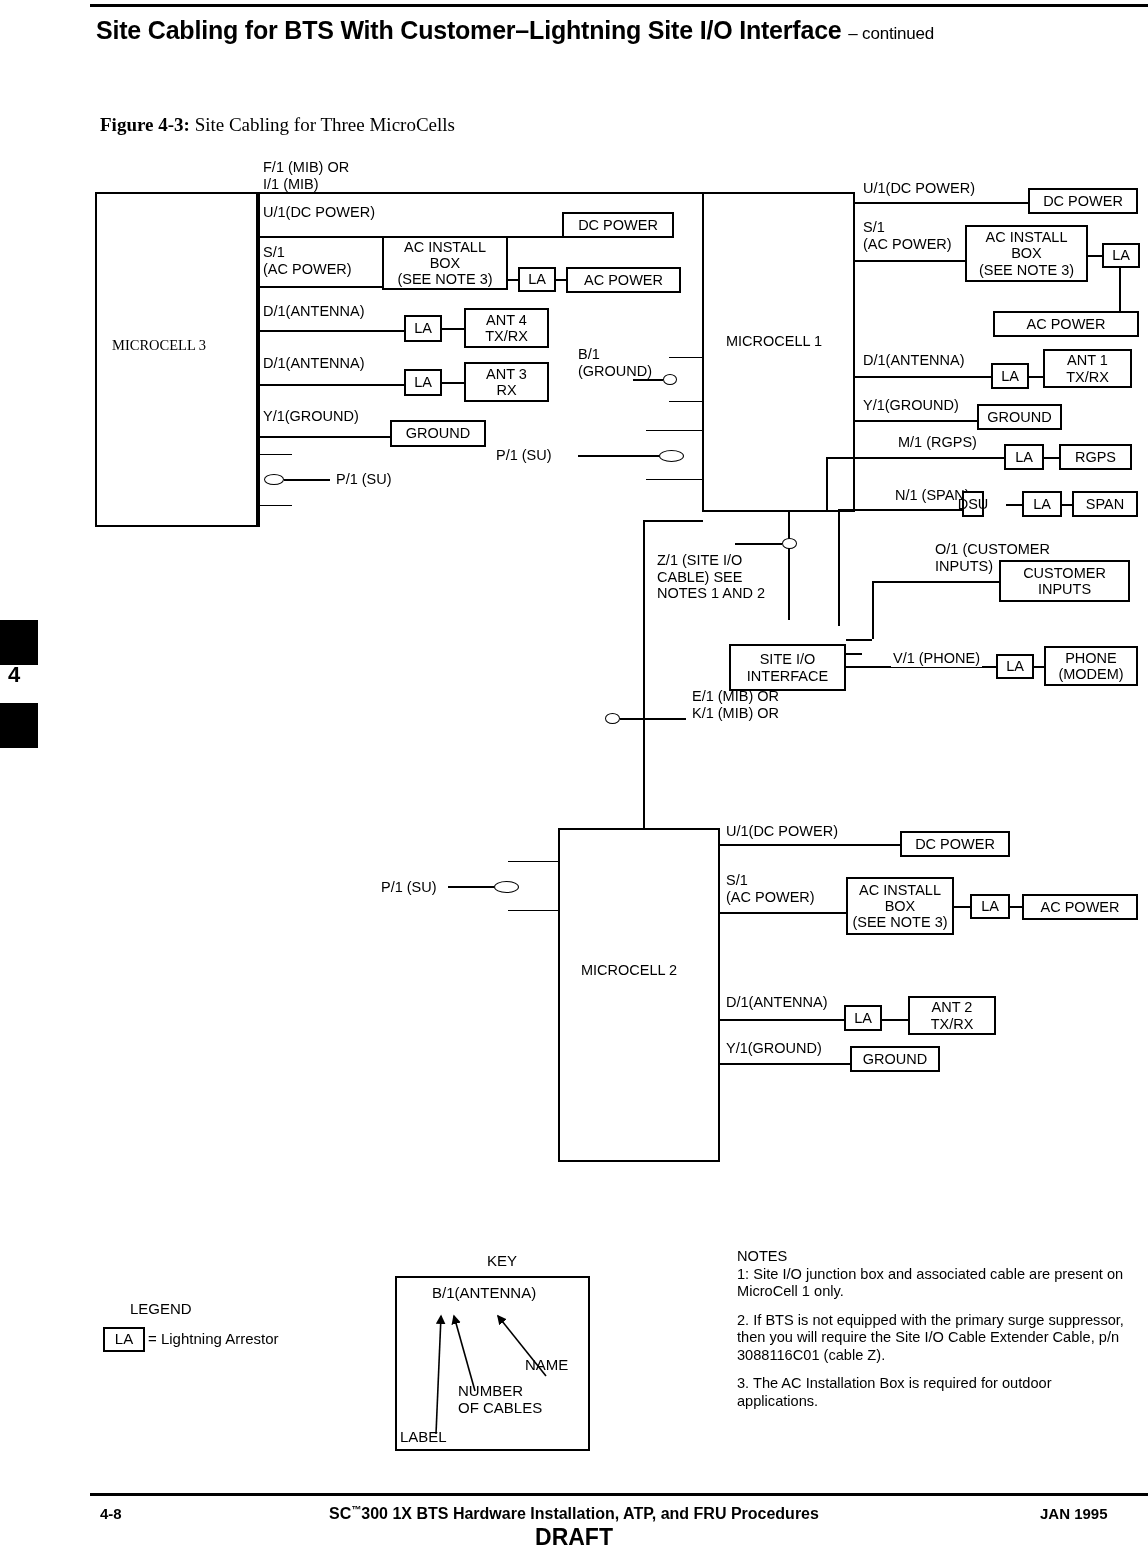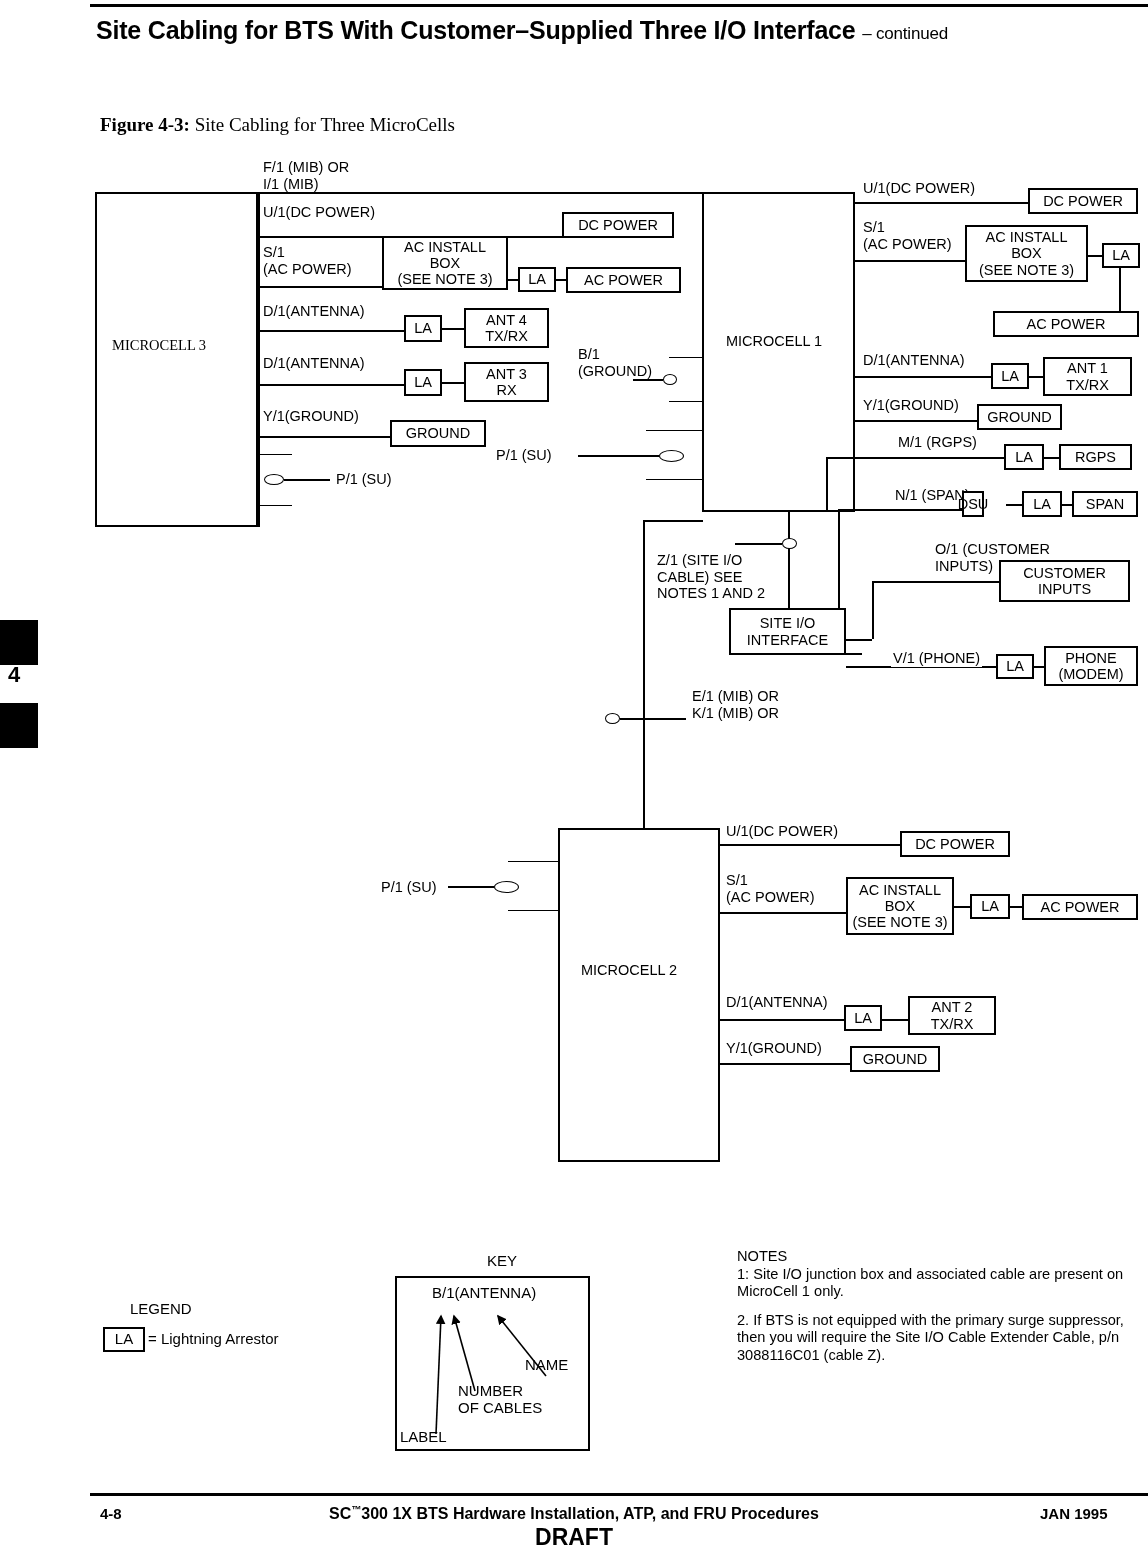--- a/index.html
+++ b/index.html
@@ -49,7 +49,7 @@
 <body>
 
 <div class="abs" id="top-rule"></div>
-<div class="abs" id="page-title"><span>Site Cabling for BTS With Customer–Supplied Three I/O Interface</span> <span class="cont">– continued</span></div>
+<div class="abs" id="page-title"><span>Site Cabling for BTS With Customer–Lightning Site I/O Interface</span> <span class="cont">– continued</span></div>
 <div class="abs" id="figure-caption"><span class="fig-num">Figure 4-3:</span> <span>Site Cabling for Three MicroCells</span></div>
 
 <div class="abs tab-blk" id="tab-a"></div>

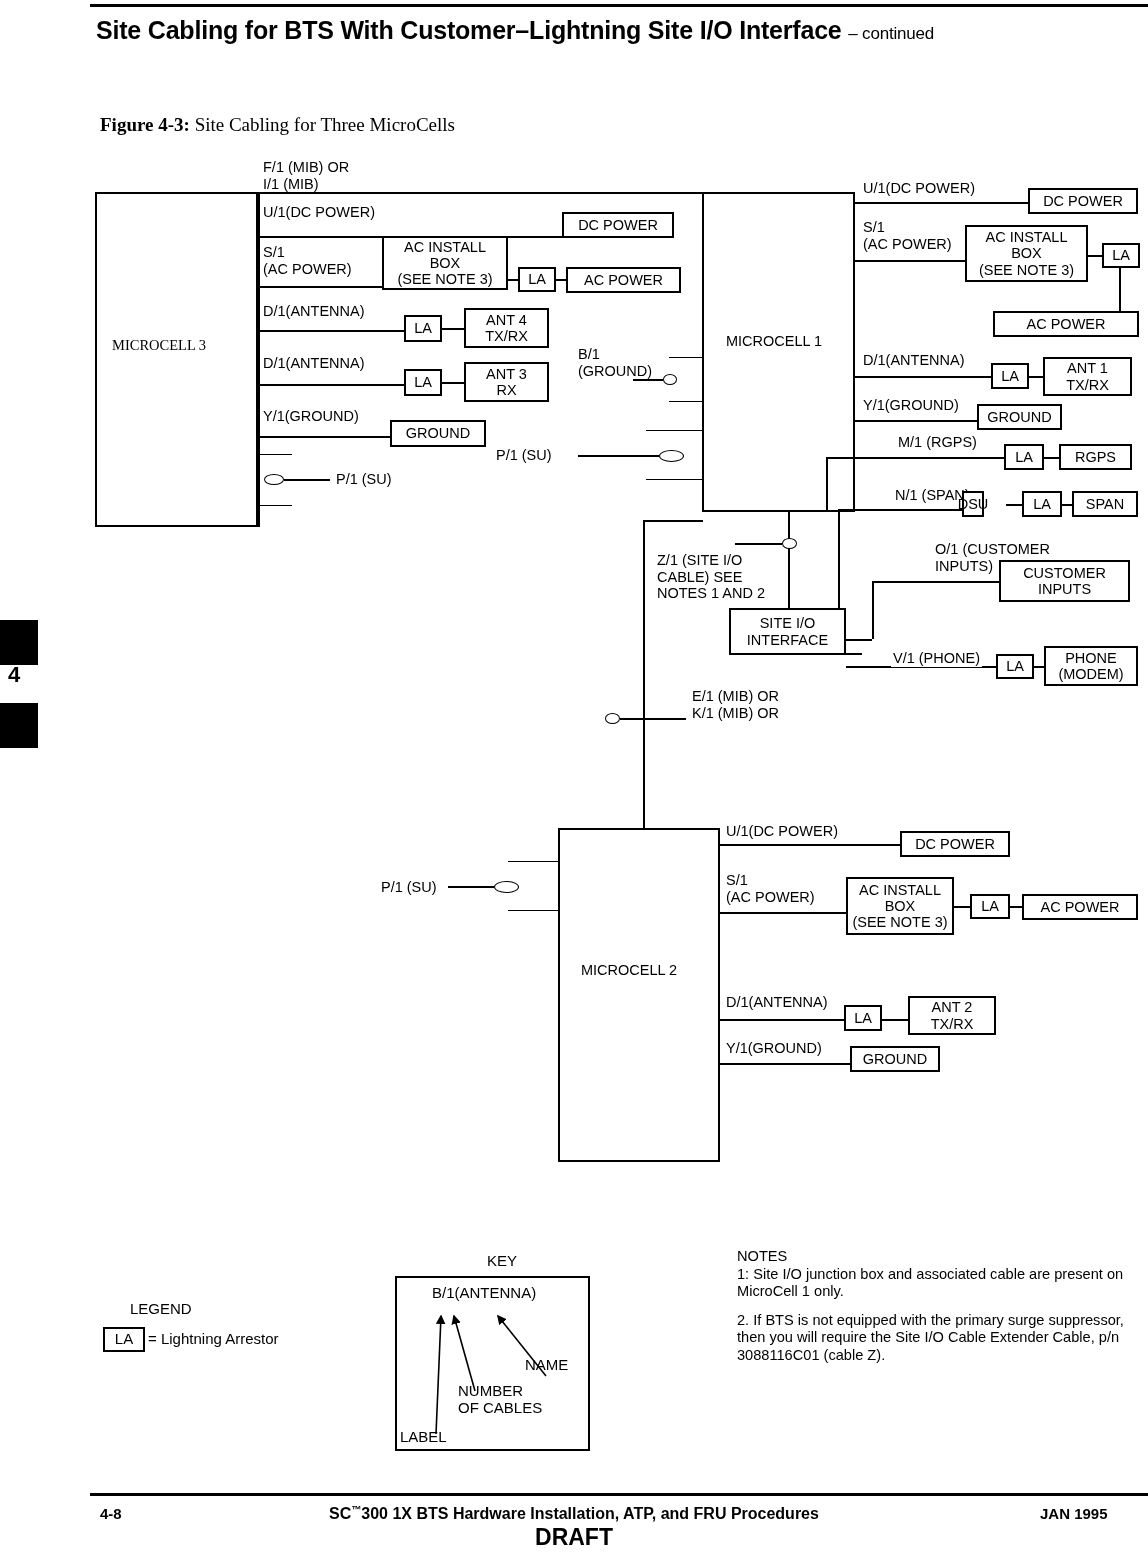--- a/index.html
+++ b/index.html
@@ -135,7 +135,7 @@
 <div class="abs hline" style="left:855px;top:376px;width:136px;"></div>
 <div class="abs box" style="left:991px;top:363px;width:38px;height:26px;">LA</div>
 <div class="abs hline" style="left:1029px;top:376px;width:14px;"></div>
-<div class="abs box" style="left:1043px;top:357px;width:89px;height:39px;white-space:pre;">ANT 1
+<div class="abs box" style="left:1043px;top:349px;width:89px;height:39px;white-space:pre;">ANT 1
 TX/RX</div>
 
 <div class="abs lbl" style="left:863px;top:397px;">Y/1(GROUND)</div>

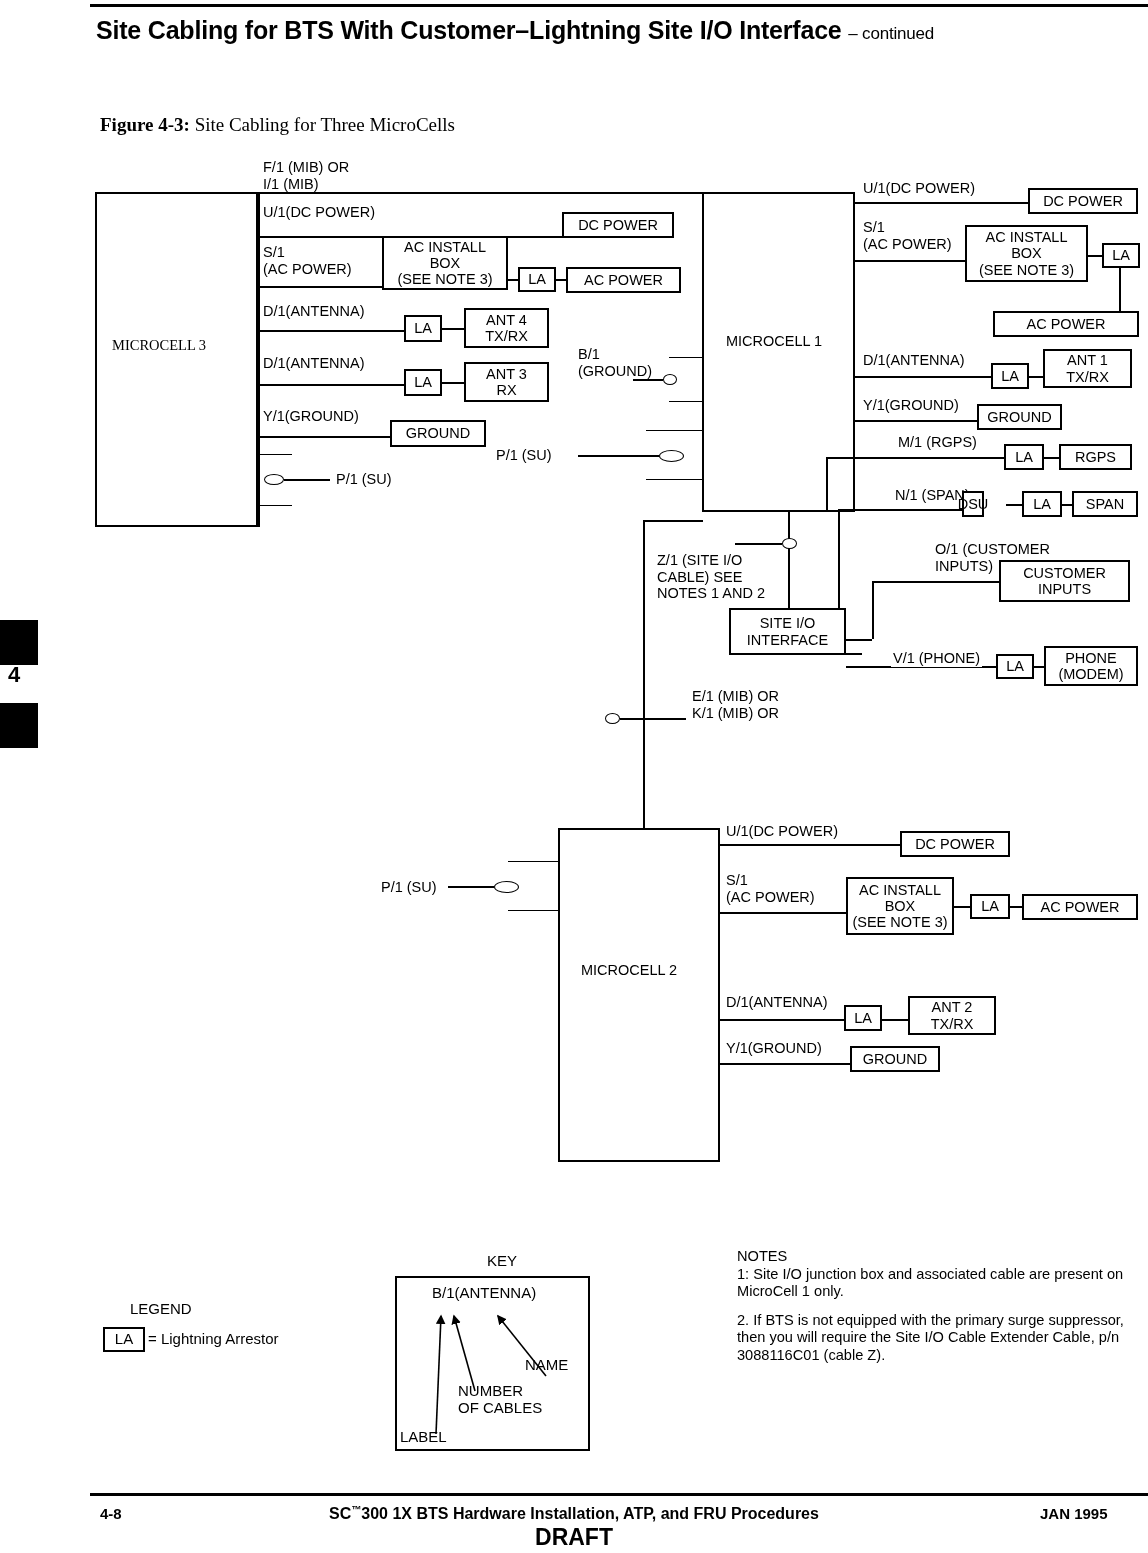--- a/index.html
+++ b/index.html
@@ -164,7 +164,7 @@
 <div class="abs lbl" style="left:657px;top:552px;">Z/1 (SITE I/O
 CABLE) SEE
 NOTES 1 AND 2</div>
-<div class="abs box" style="left:729px;top:608px;width:117px;height:47px;white-space:pre;">SITE I/O
+<div class="abs box" style="left:729px;top:644px;width:117px;height:47px;white-space:pre;">SITE I/O
 INTERFACE</div>
 
 <div class="abs vline" style="left:643px;top:520px;height:320px;"></div>

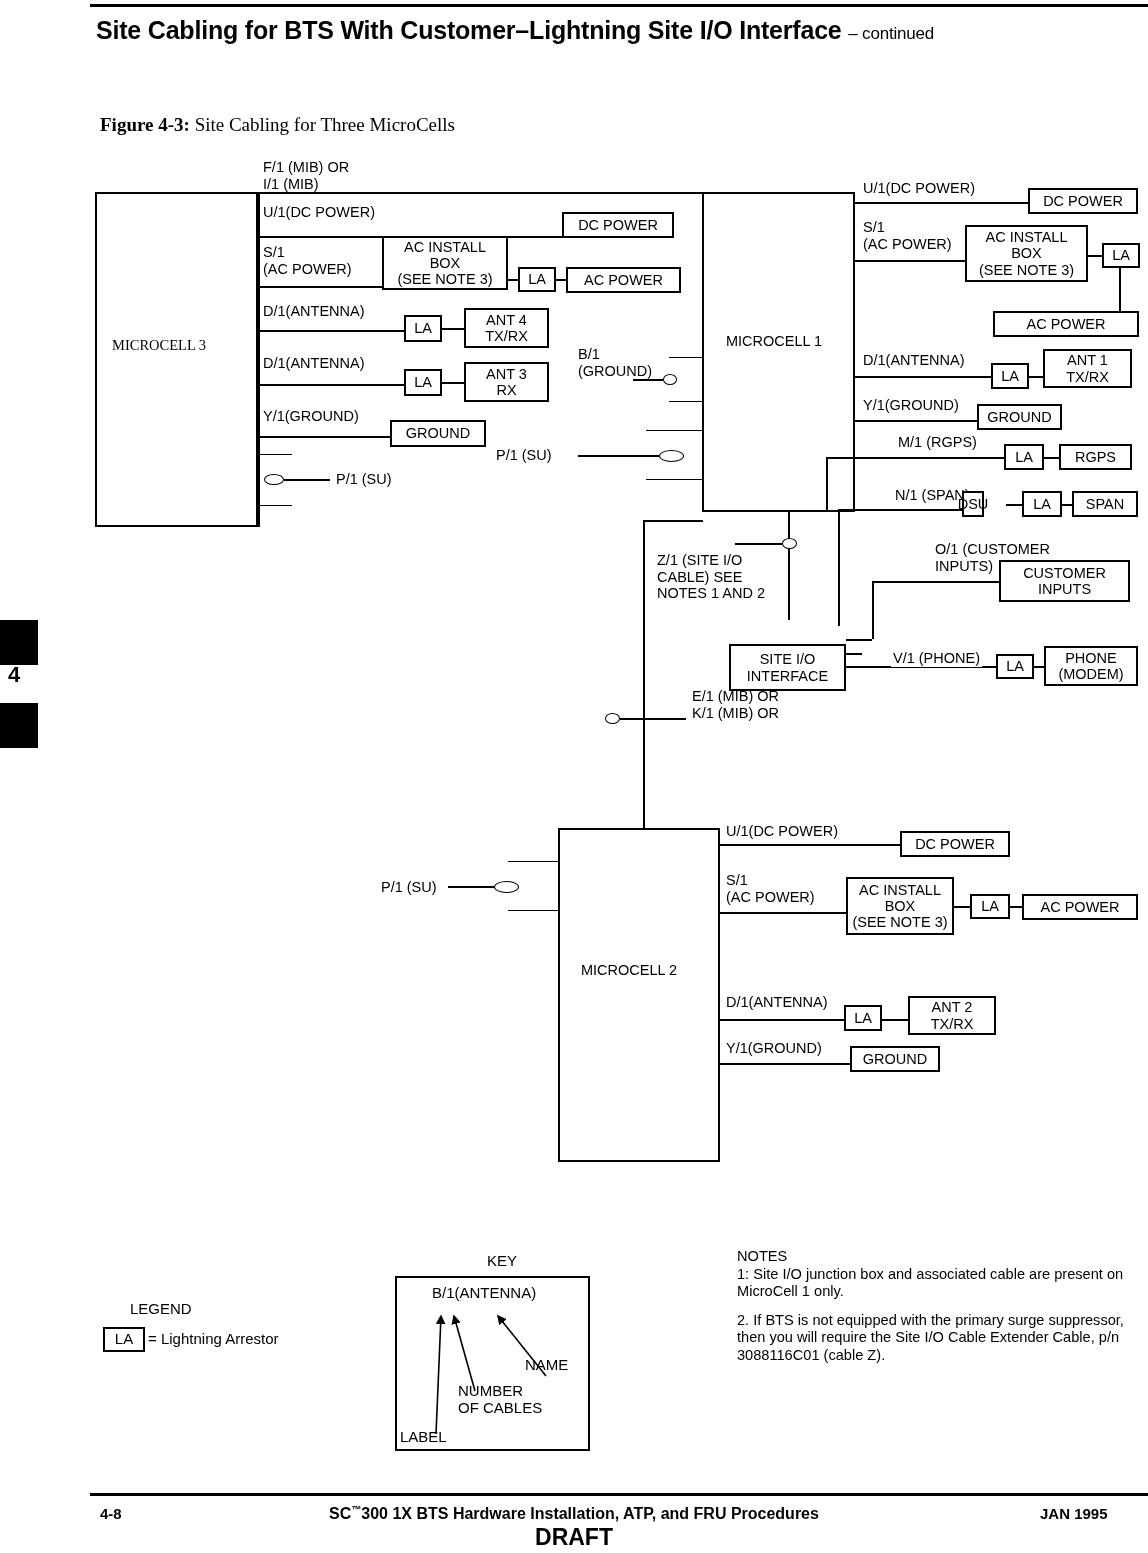--- a/index.html
+++ b/index.html
@@ -250,6 +250,7 @@
   <div>NOTES</div>
   <div class="nt">1:  Site I/O junction box and associated cable are present on MicroCell 1 only.</div>
   <div class="nt">2.  If BTS is not equipped with the primary surge suppressor, then you will require the Site I/O Cable Extender Cable, p/n 3088116C01 (cable Z).</div>
+  <div class="nt">3.  The AC Installation Box is required for outdoor applications.</div>
 </div>
 
 <div class="abs" id="foot-rule"></div>

